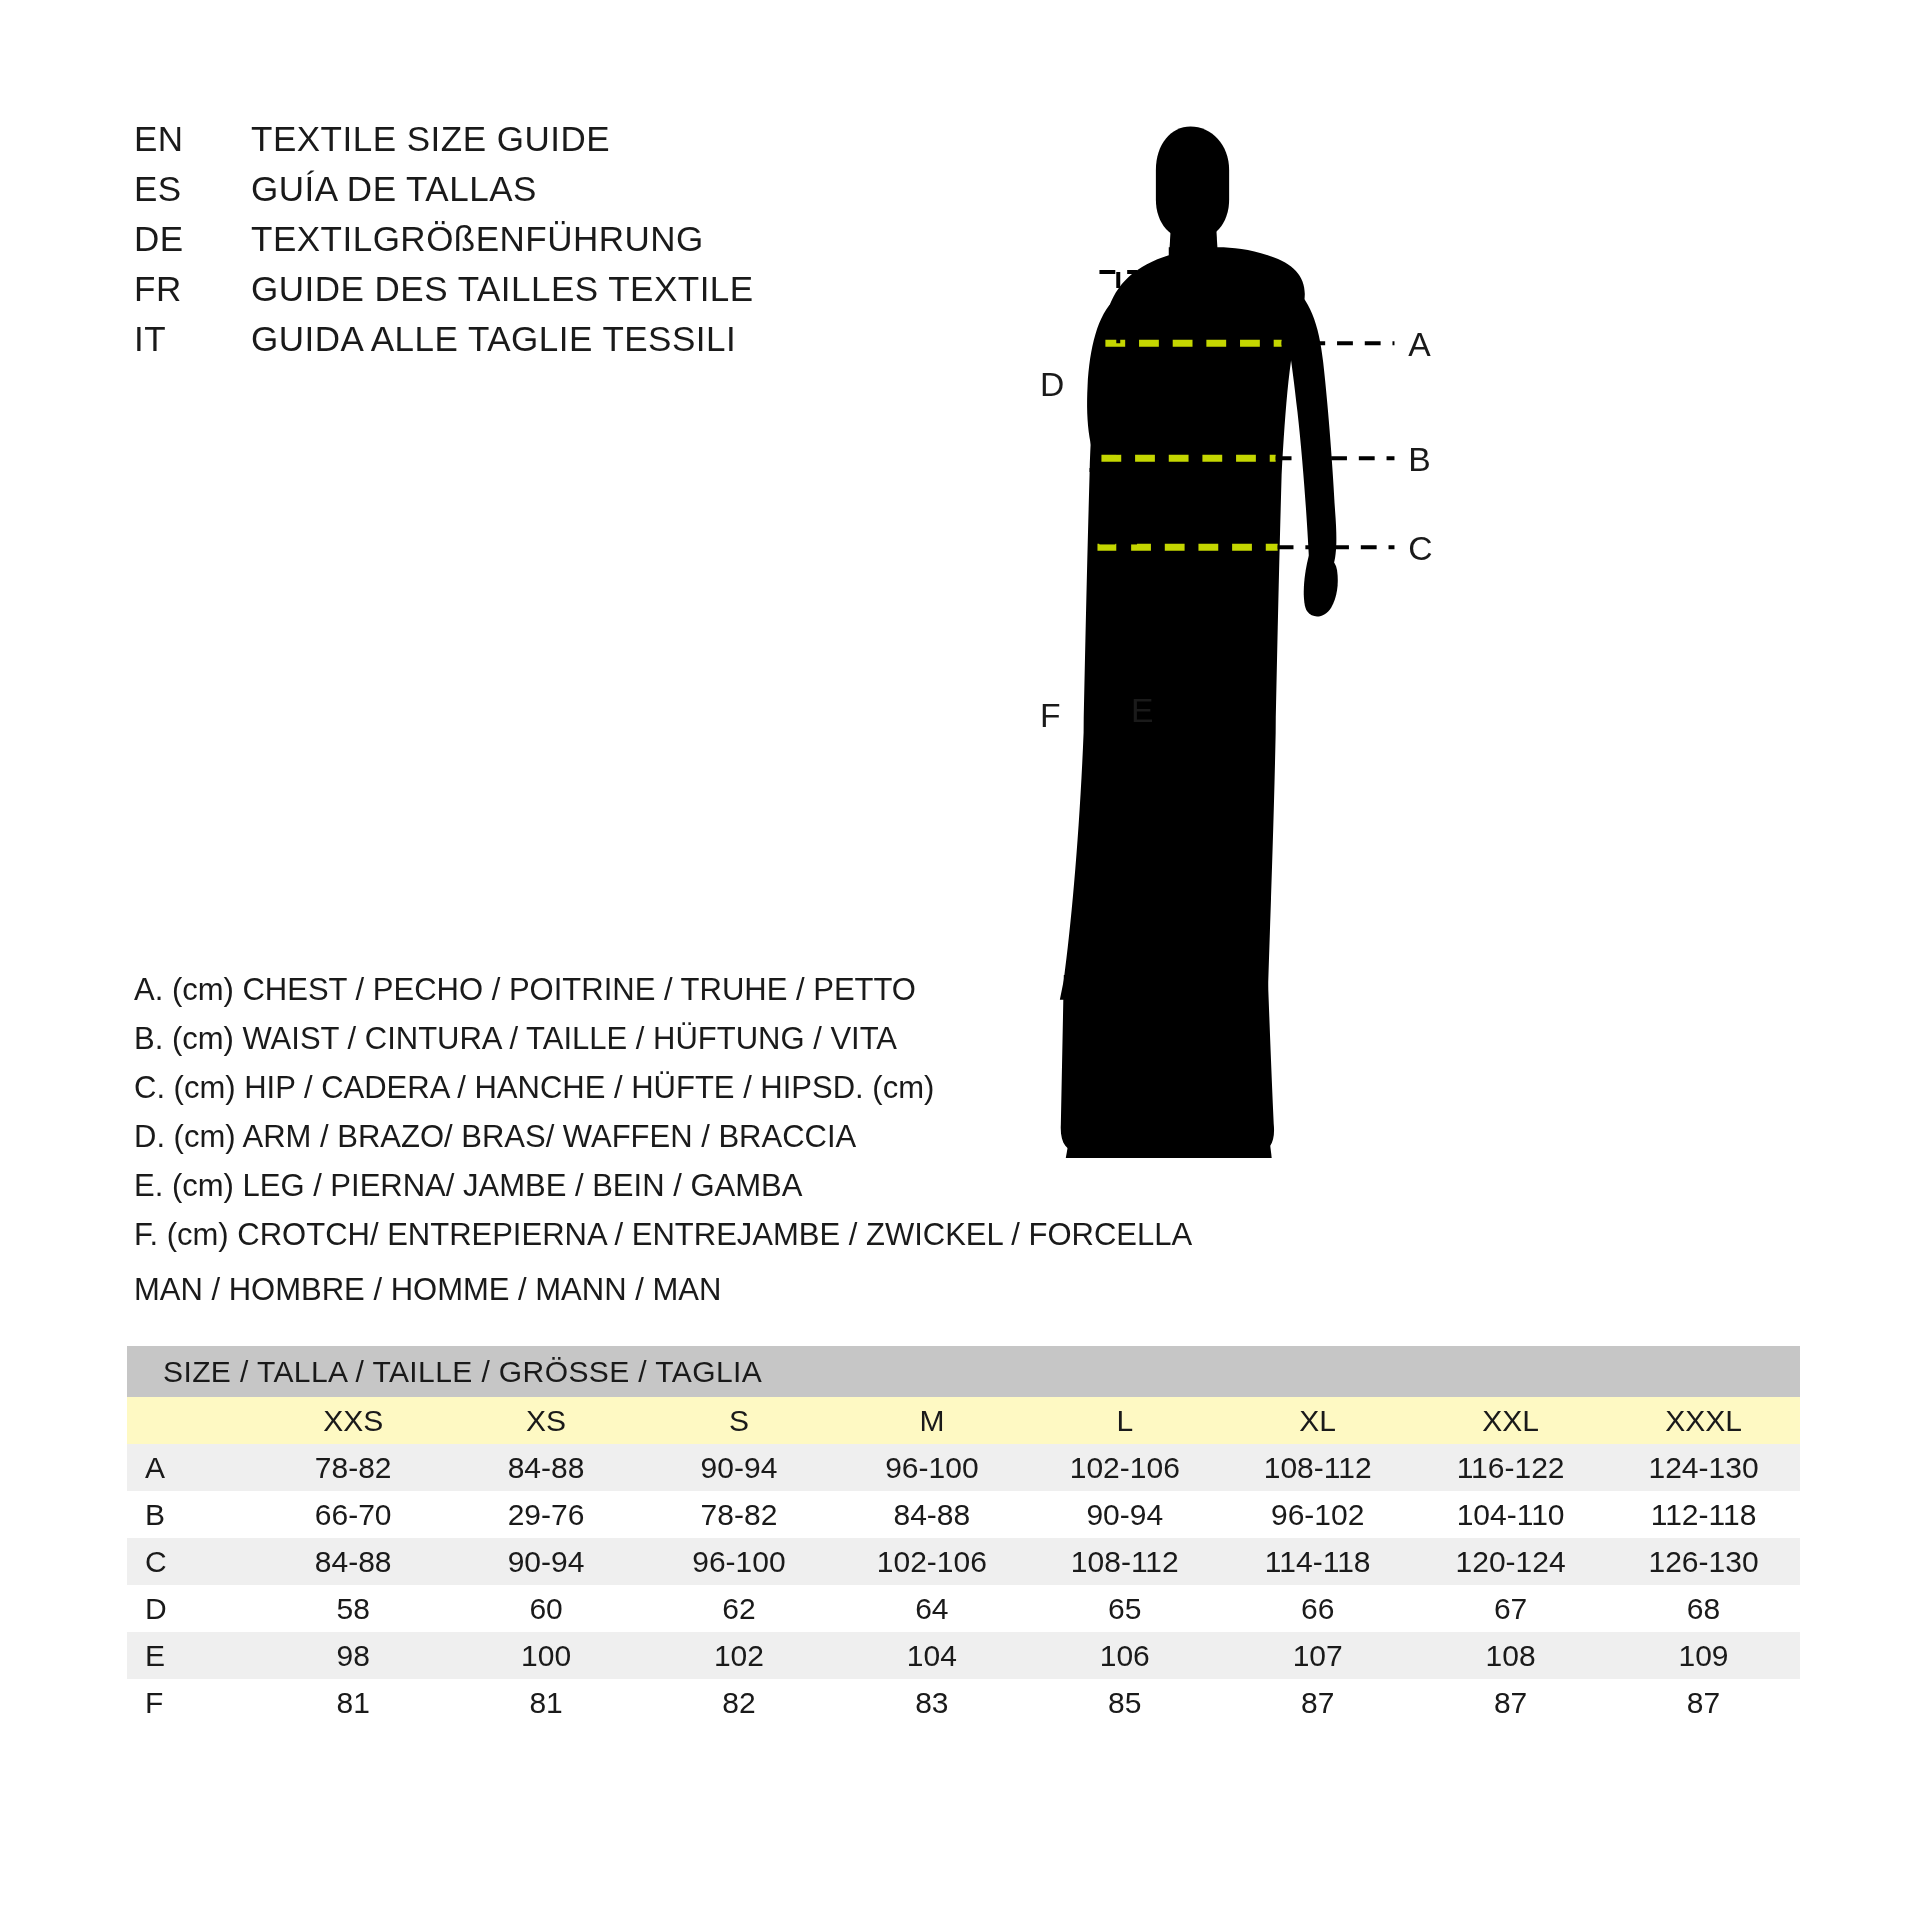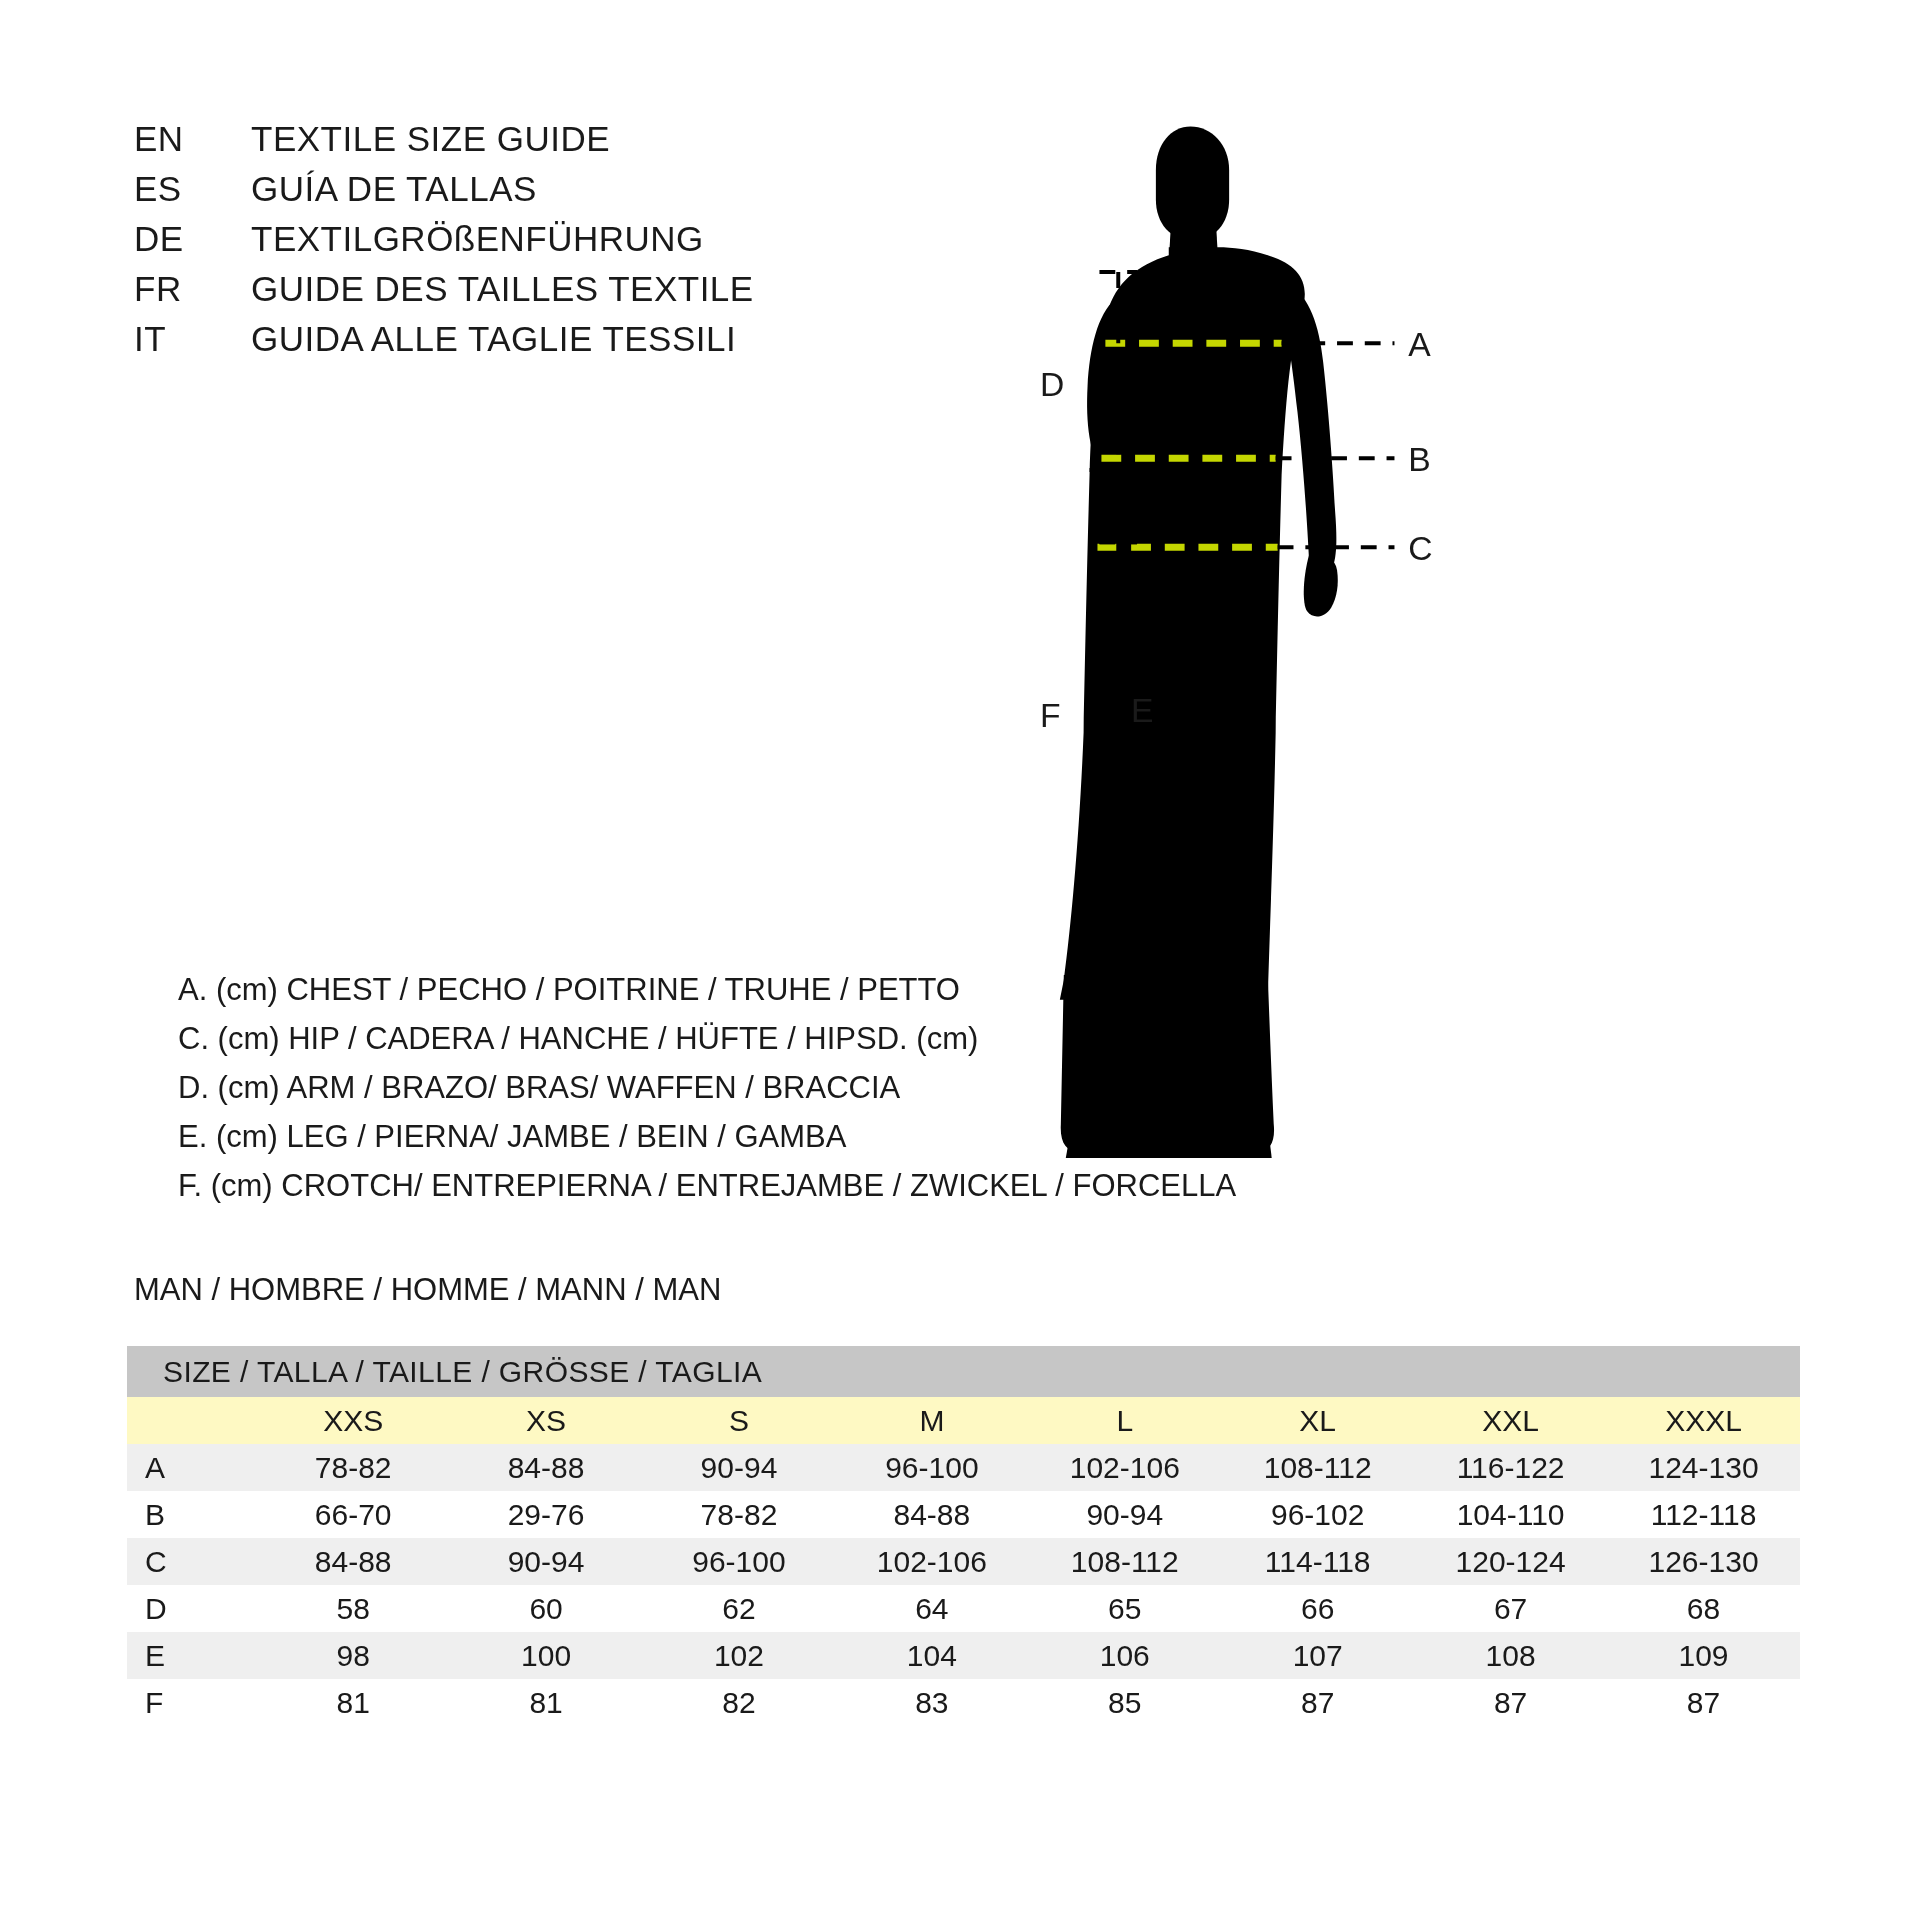--- a/index.html
+++ b/index.html
@@ -44,7 +44,6 @@
     left: 134px;
     top: 965px;
     width: 1049px;
-    margin-left: 44px;
   }
   .legend-row {
     font-size: 31px;

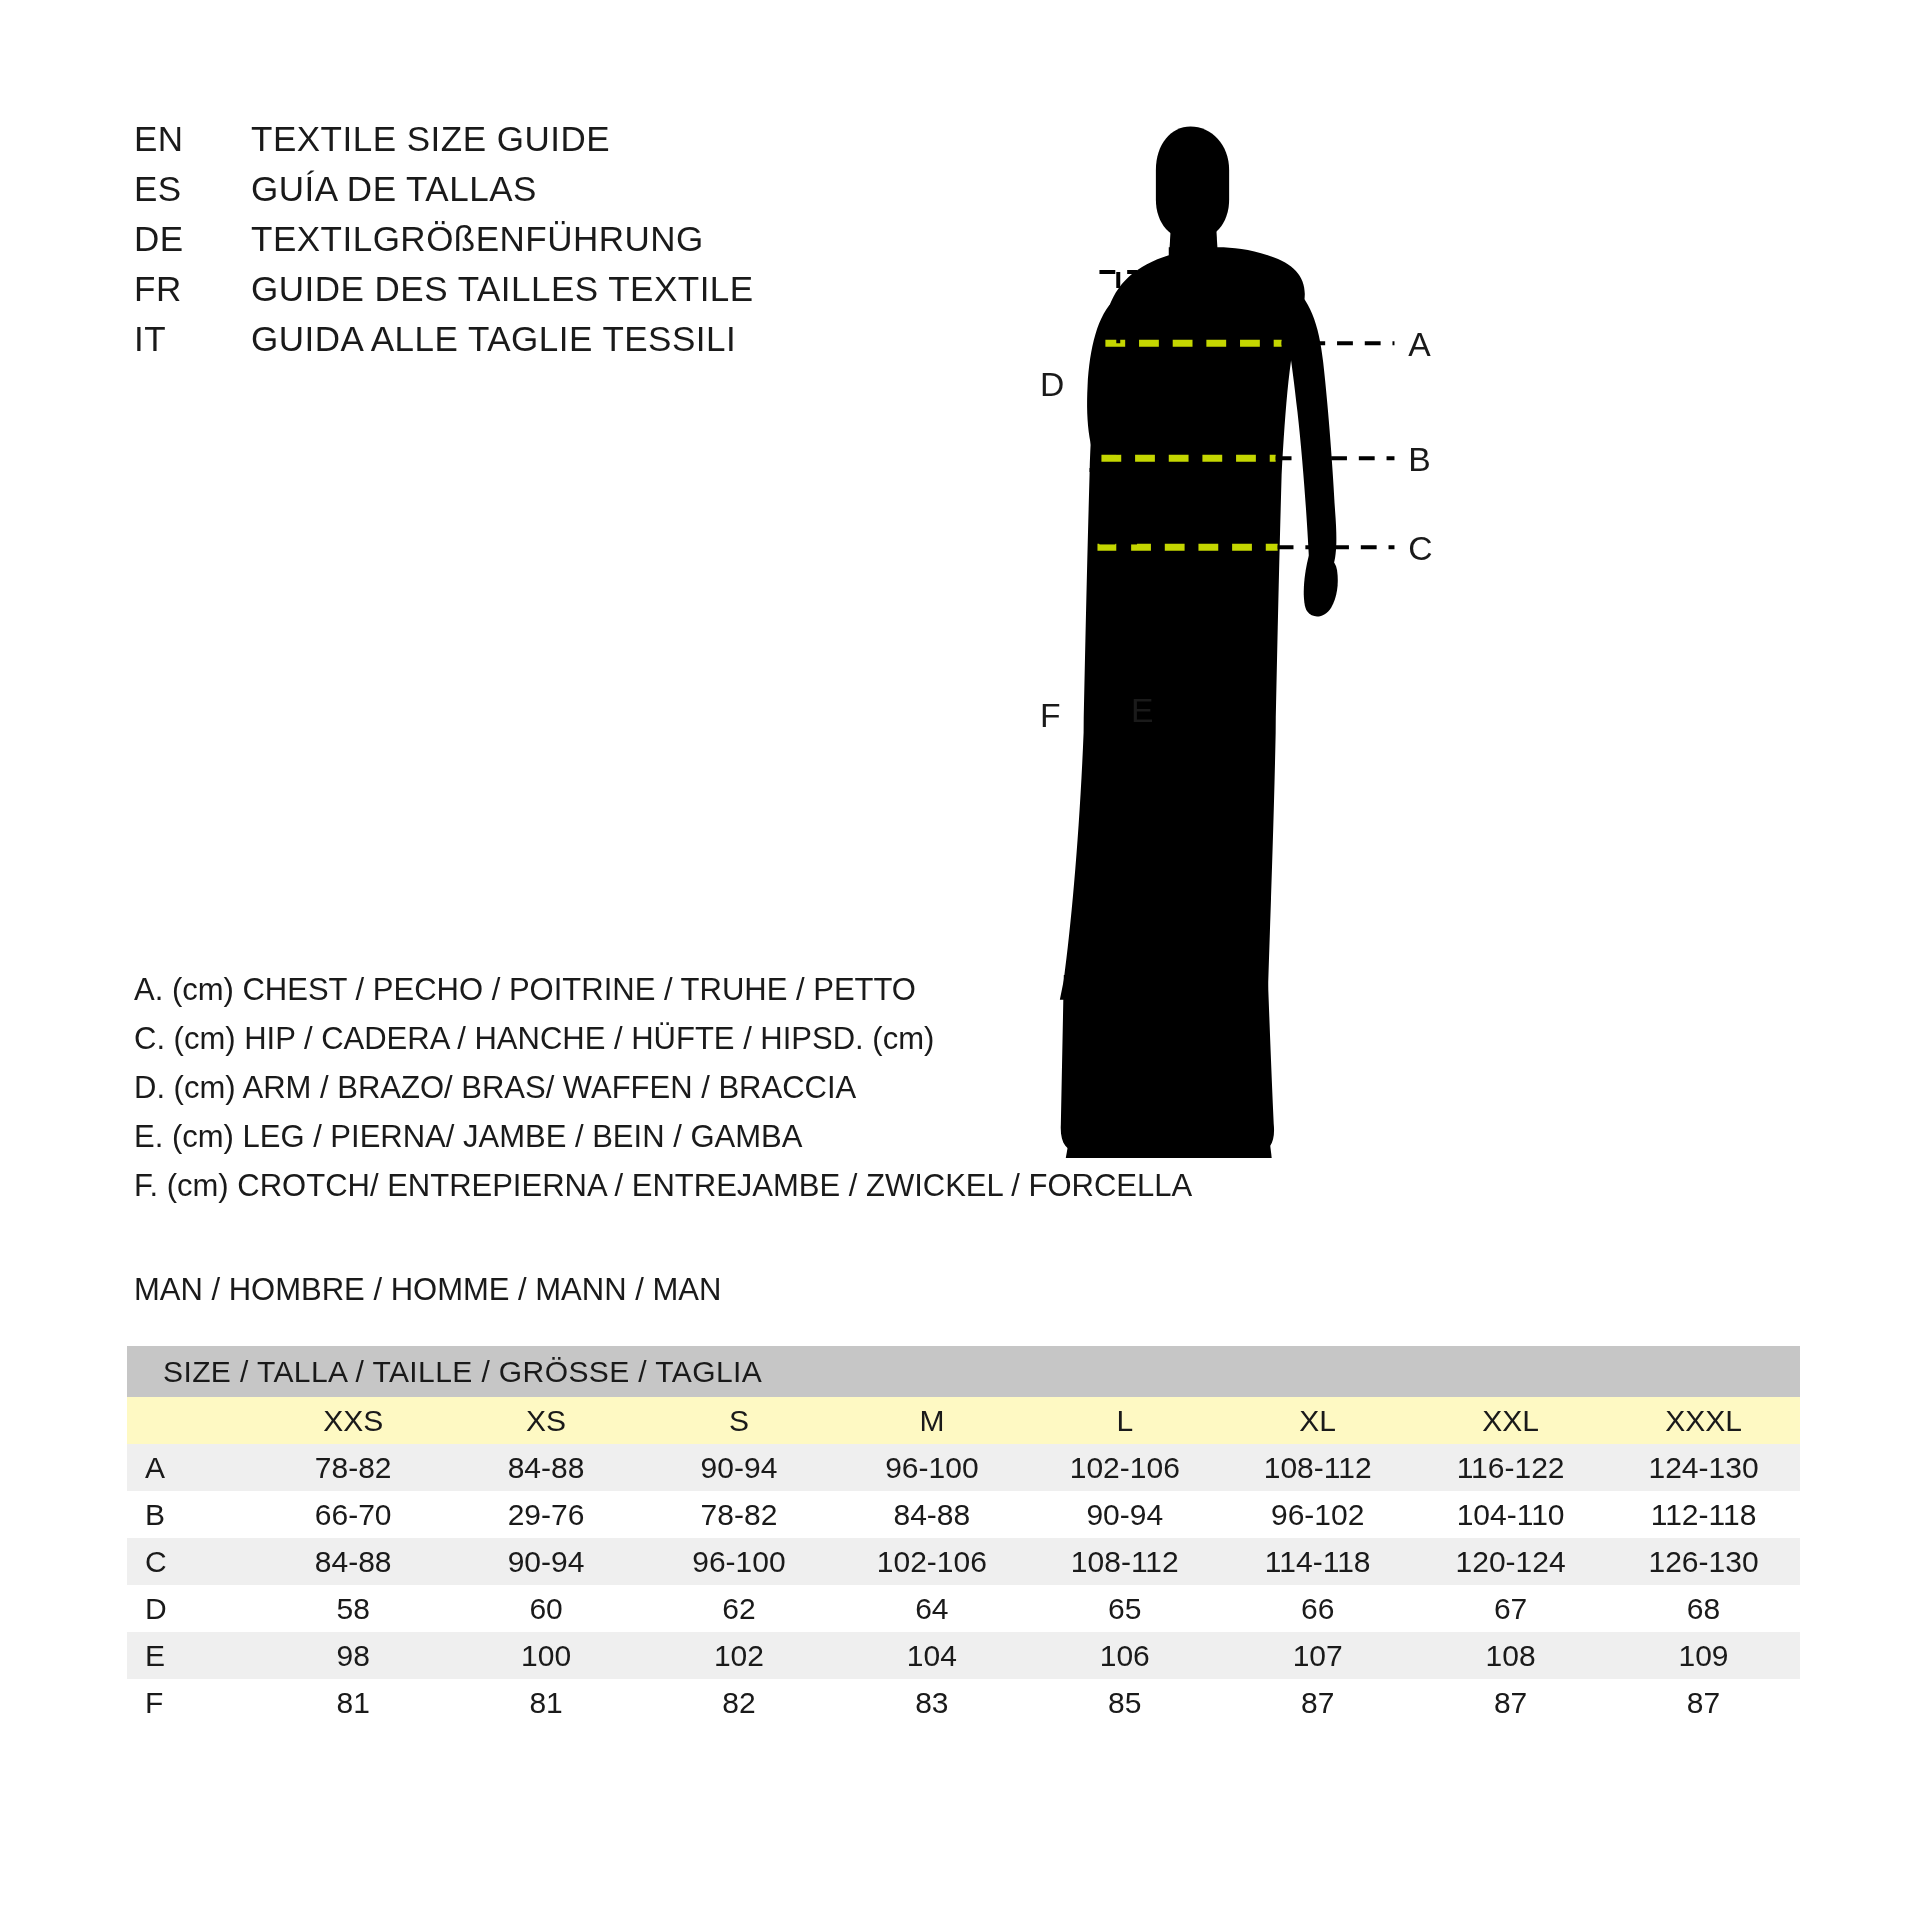--- a/index.html
+++ b/index.html
@@ -144,6 +144,7 @@
 
 <div id="legend-block">
   <div class="legend-row">A. (cm) CHEST / PECHO / POITRINE / TRUHE / PETTO</div>
+  <div class="legend-row">B. (cm) WAIST / CINTURA / TAILLE / HÜFTUNG / VITA</div>
   <div class="legend-row">C. (cm) HIP / CADERA / HANCHE / HÜFTE / HIPSD. (cm)</div>
   <div class="legend-row">D. (cm) ARM / BRAZO/ BRAS/ WAFFEN / BRACCIA</div>
   <div class="legend-row">E. (cm) LEG / PIERNA/ JAMBE / BEIN / GAMBA</div>

